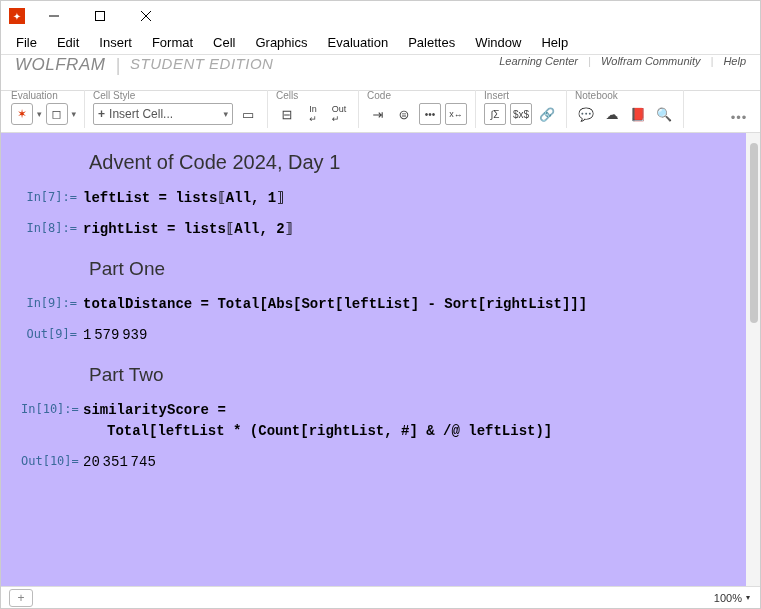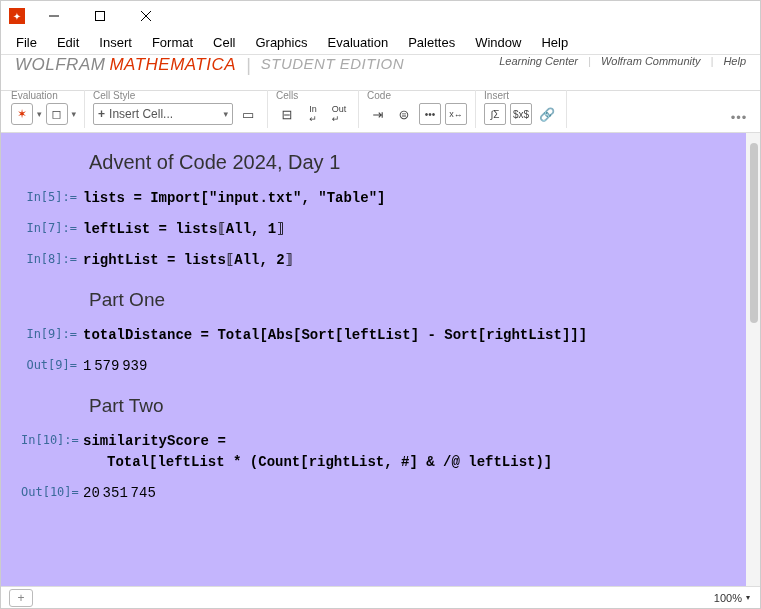--- a/index.html
+++ b/index.html
@@ -87,7 +87,6 @@
 
 <div class="brandbar">
   <span class="brand-wolfram">WOLFRAM</span>
-  <span class="brand-math">MATHEMATICA</span>
   <span class="brand-sep">|</span>
   <span class="brand-ed">STUDENT EDITION</span>
   <div class="brand-links">

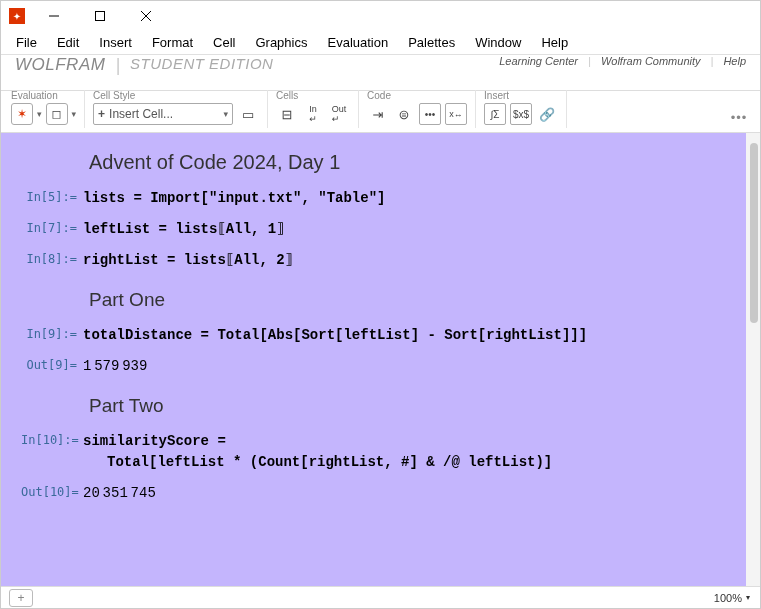--- a/index.html
+++ b/index.html
@@ -144,6 +144,15 @@
       <div class="tb-btn">🔗</div>
     </div>
   </div>
+  <div class="tool-group">
+    <div class="tool-label">Notebook</div>
+    <div class="tool-row">
+      <div class="tb-btn">💬</div>
+      <div class="tb-btn">☁</div>
+      <div class="tb-btn" style="color:#d30;">📕</div>
+      <div class="tb-btn">🔍</div>
+    </div>
+  </div>
   <div class="dots-btn" style="margin-left:auto;">•••</div>
 </div>
 

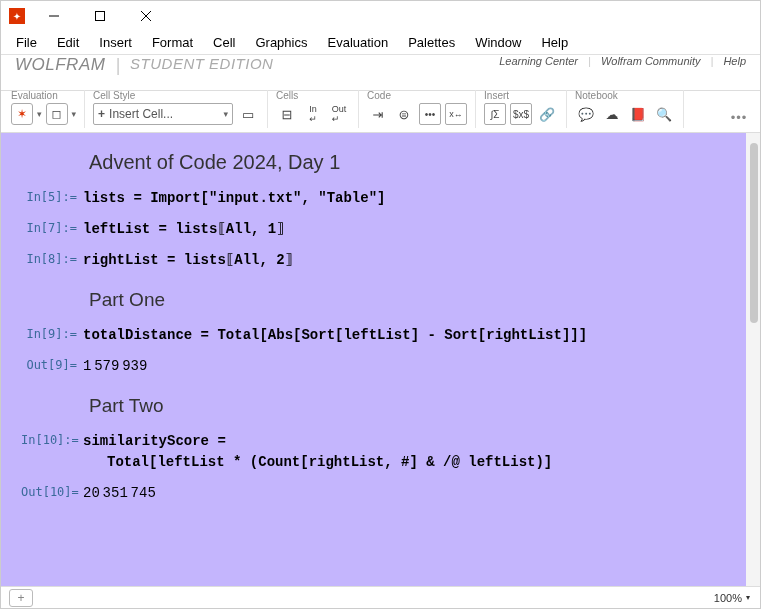--- a/index.html
+++ b/index.html
@@ -160,10 +160,6 @@
   <div class="notebook">
     <div class="section-title first">Advent of Code 2024, Day 1</div>
 
-    <div class="cell">
-      <div class="cell-label">In[5]:=</div>
-      <div class="cell-content">lists = Import["input.txt", "Table"]</div>
-    </div>
 
     <div class="cell">
       <div class="cell-label">In[7]:=</div>

